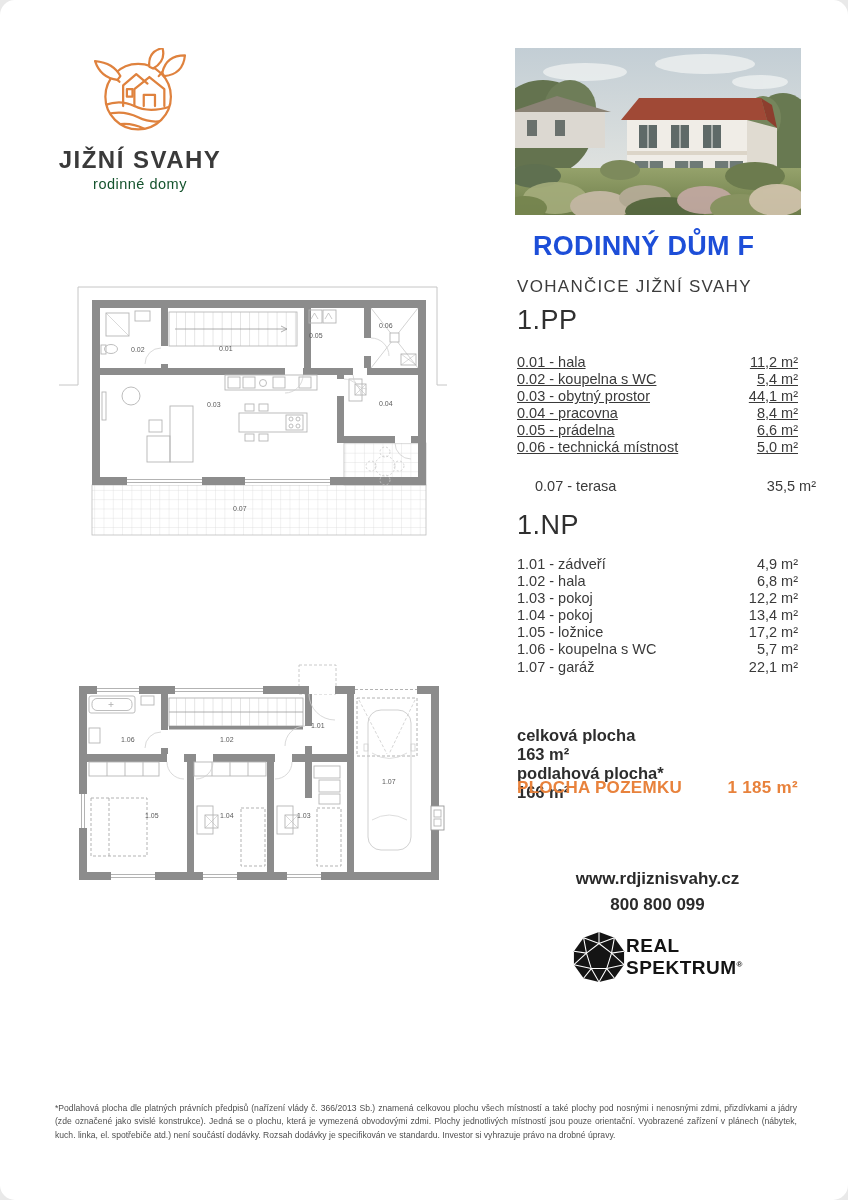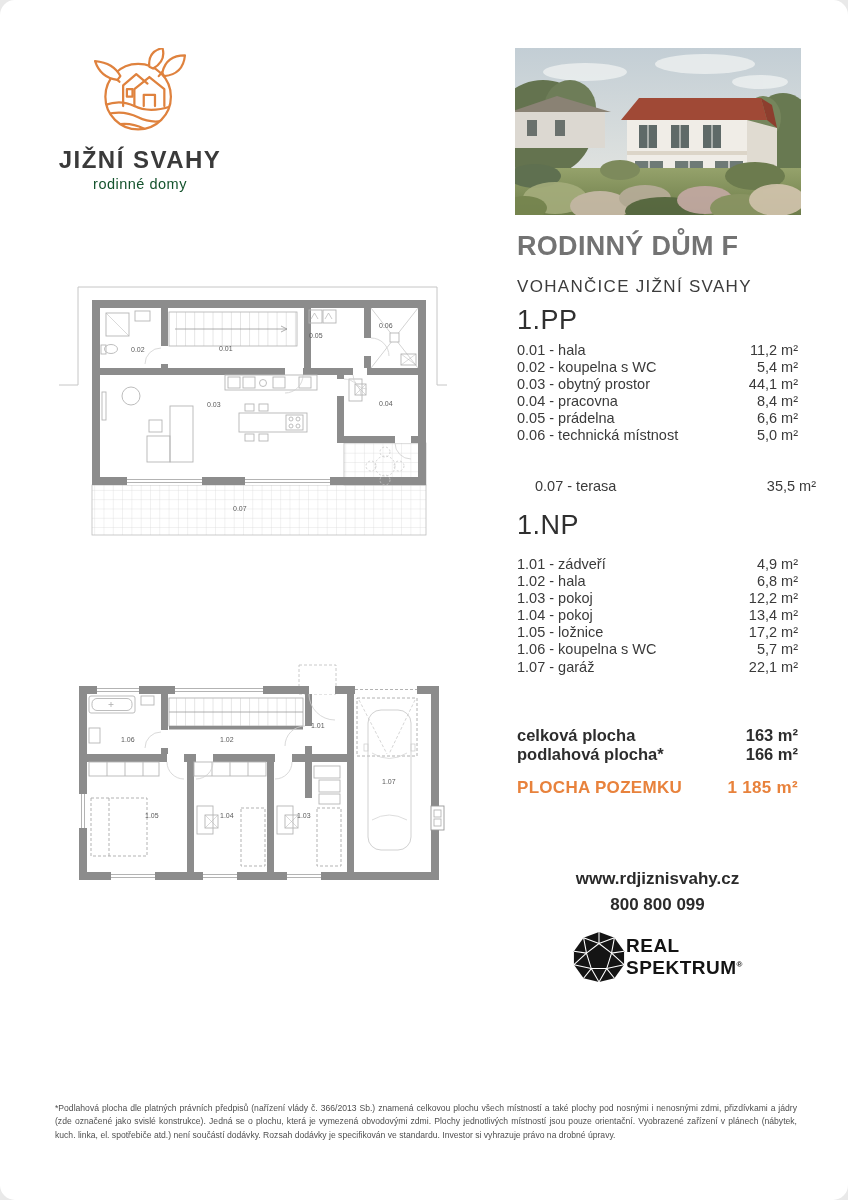--- a/index.html
+++ b/index.html
@@ -18,7 +18,7 @@
 
   
   .rcol{left:517px;top:0;width:281px;height:1200px;}
-  .r-title{position:absolute;top:231px;left:0;font-size:27px;font-weight:700;color:#737373;letter-spacing:.3px;white-space:nowrap;}
+  .r-title{position:absolute;top:231px;left:16px;font-size:27px;font-weight:700;color:#1d4ed8;letter-spacing:.3px;white-space:nowrap;}
   .r-sub{position:absolute;top:277px;left:0;font-size:17px;color:#3c3c3c;letter-spacing:1.3px;white-space:nowrap;}
   .floor-head{position:absolute;left:0;font-size:27px;color:#2f2f2f;font-weight:400;letter-spacing:.5px;}
   .pp-head{top:305px;} .np-head{top:510px;}

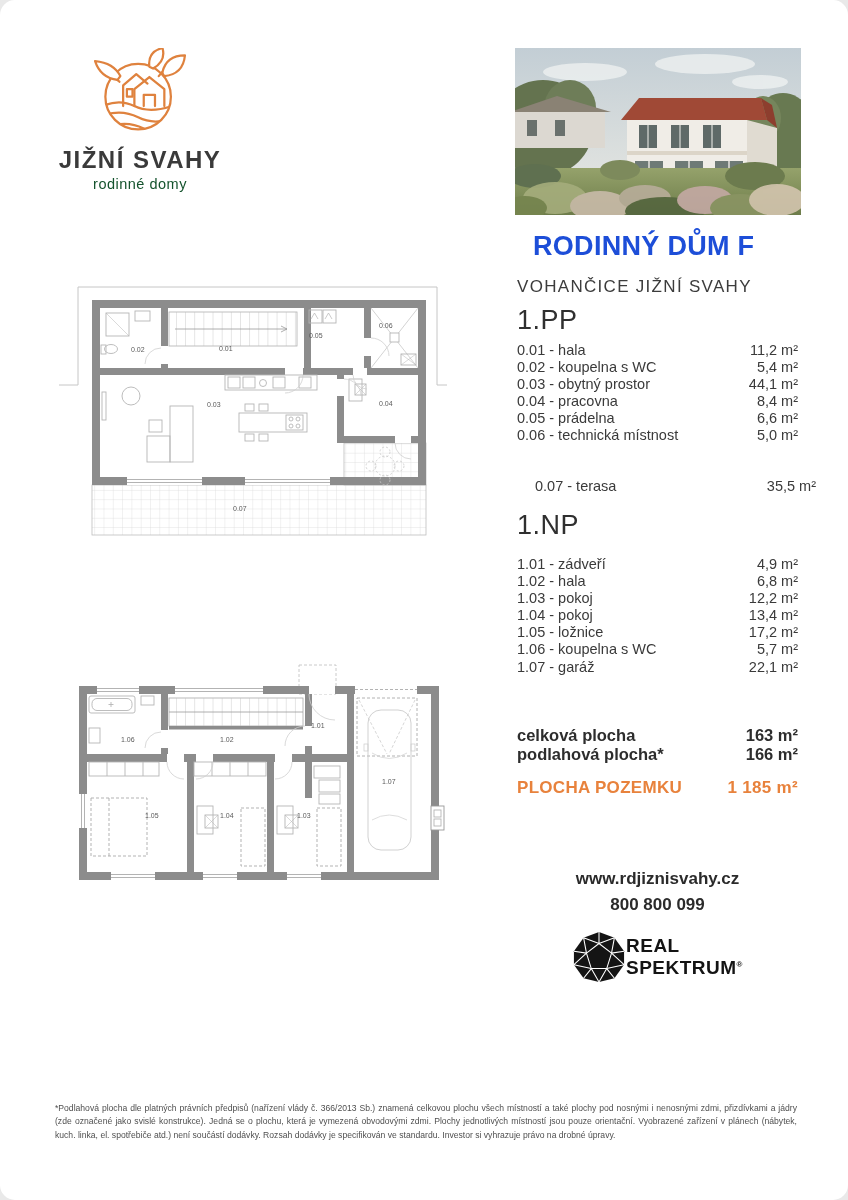--- a/index.html
+++ b/index.html
@@ -23,7 +23,7 @@
   .floor-head{position:absolute;left:0;font-size:27px;color:#2f2f2f;font-weight:400;letter-spacing:.5px;}
   .pp-head{top:305px;} .np-head{top:510px;}
   .room-list{position:absolute;left:0;width:281px;}
-  .pp-list{top:342px;} .np-list{top:556px;}
+  .pp-list{top:354px;text-decoration:underline;} .np-list{top:556px;}
   .room-row{display:flex;justify-content:space-between;font-size:14.5px;line-height:17.1px;color:#3a3a3a;}
   .terrace-row{position:absolute;top:478px;left:18px;width:281px;display:flex;justify-content:space-between;font-size:14.5px;color:#3a3a3a;}
   .totals{position:absolute;top:726px;left:0;width:281px;}

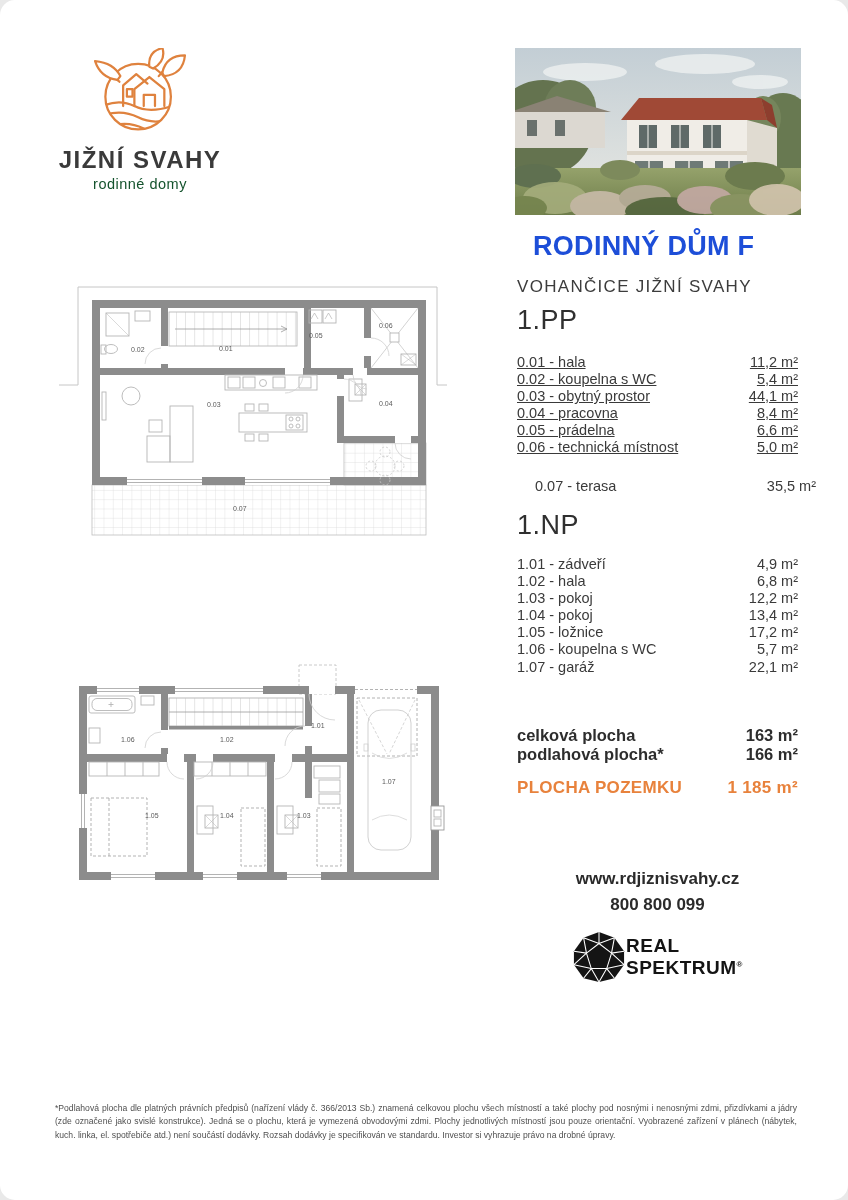--- a/index.html
+++ b/index.html
@@ -27,7 +27,7 @@
   .room-row{display:flex;justify-content:space-between;font-size:14.5px;line-height:17.1px;color:#3a3a3a;}
   .terrace-row{position:absolute;top:478px;left:18px;width:281px;display:flex;justify-content:space-between;font-size:14.5px;color:#3a3a3a;}
   .totals{position:absolute;top:726px;left:0;width:281px;}
-  .total-row{display:flex;justify-content:space-between;font-size:16.5px;font-weight:700;color:#2d2d2d;line-height:19px;}
+  .total-row{display:flex;justify-content:space-between;font-size:16.5px;font-weight:700;color:#2d2d2d;line-height:19px;flex-direction:column;}
   .land-row{position:absolute;top:778px;left:0;width:281px;display:flex;justify-content:space-between;
             font-size:17px;font-weight:700;color:#E8823C;letter-spacing:.3px;}
   .contact{position:absolute;top:869px;left:0;width:281px;text-align:center;}

